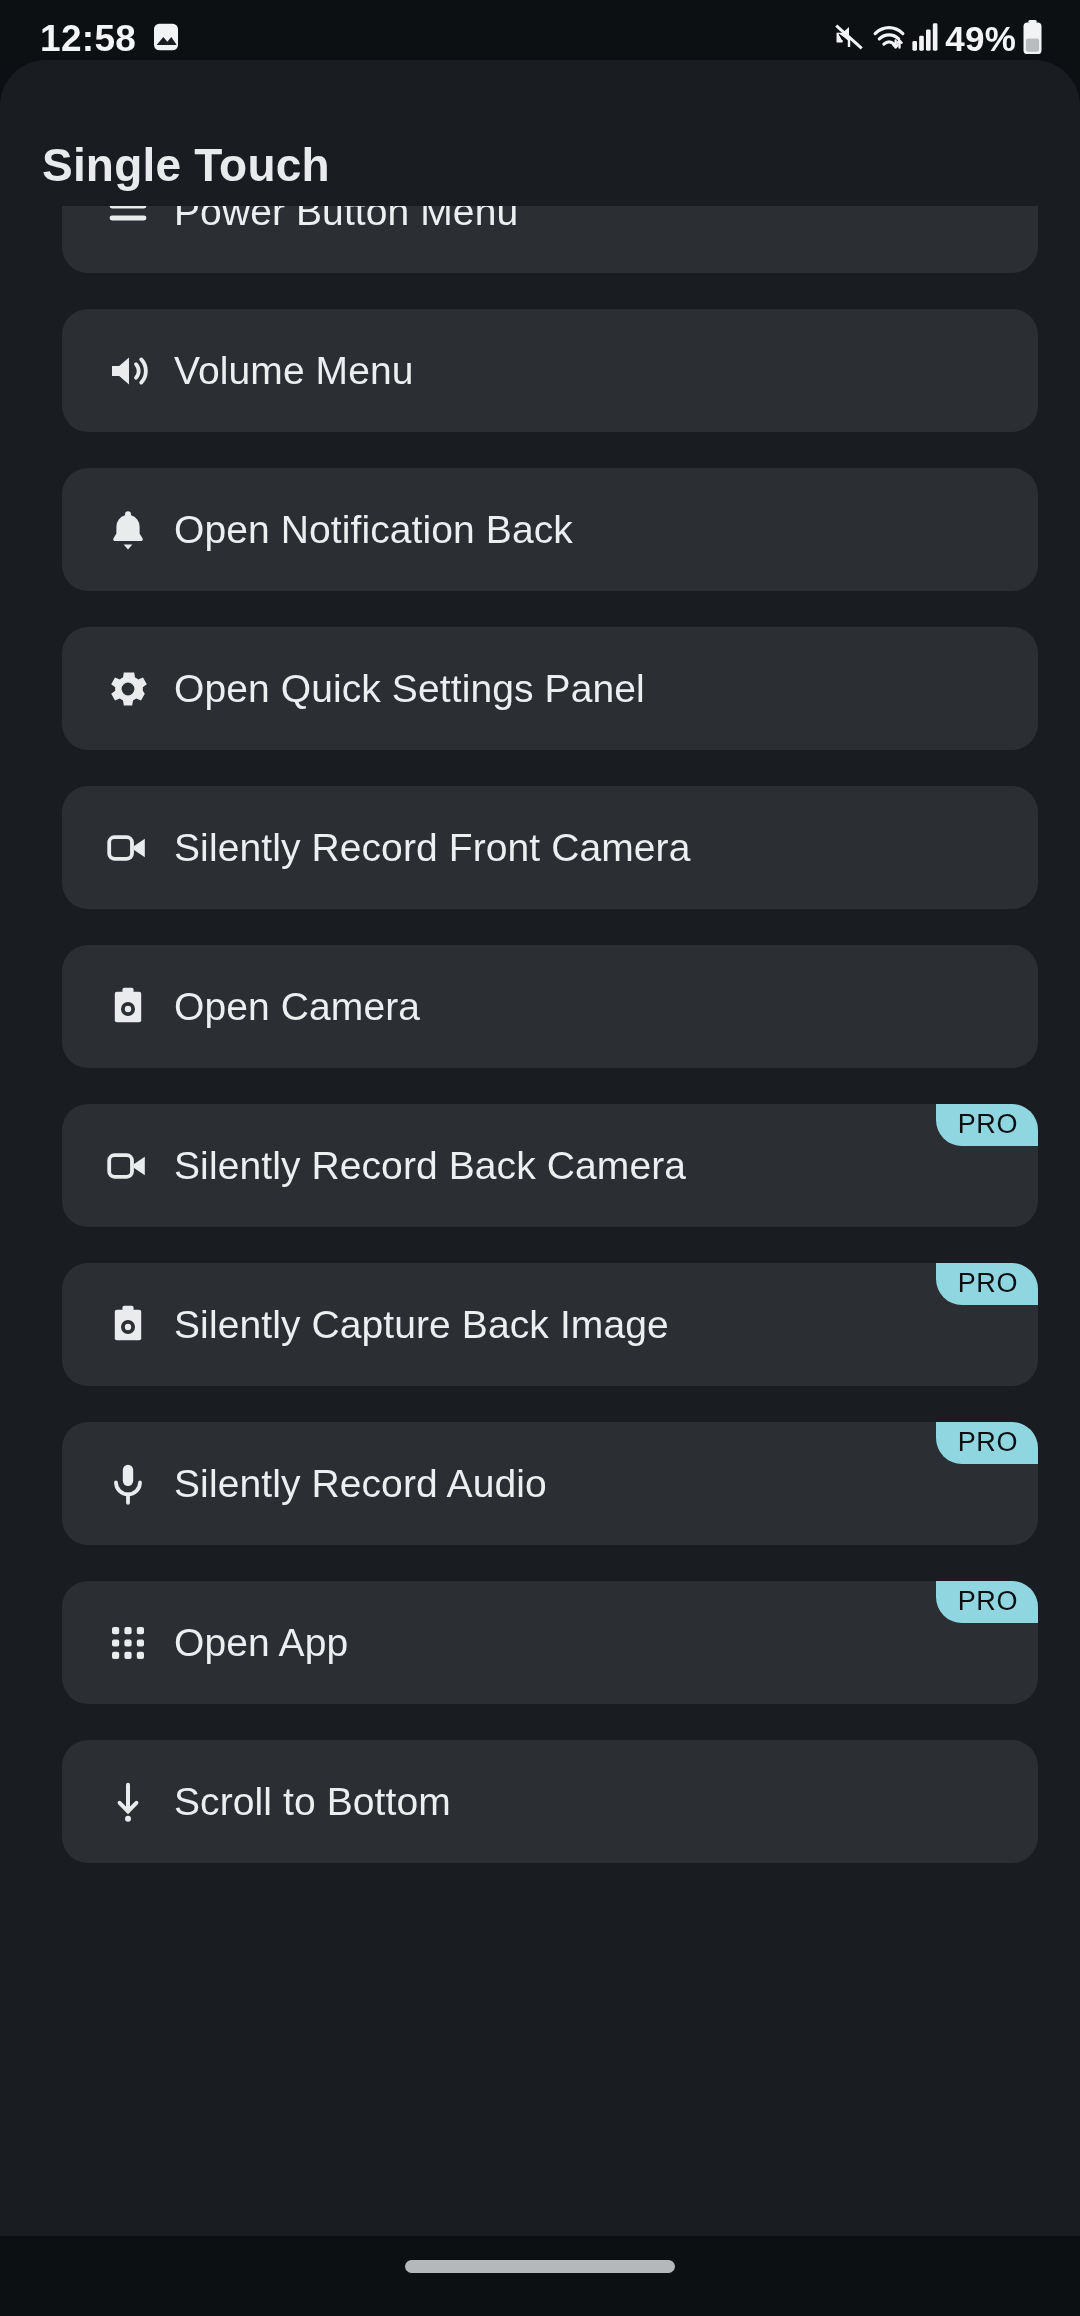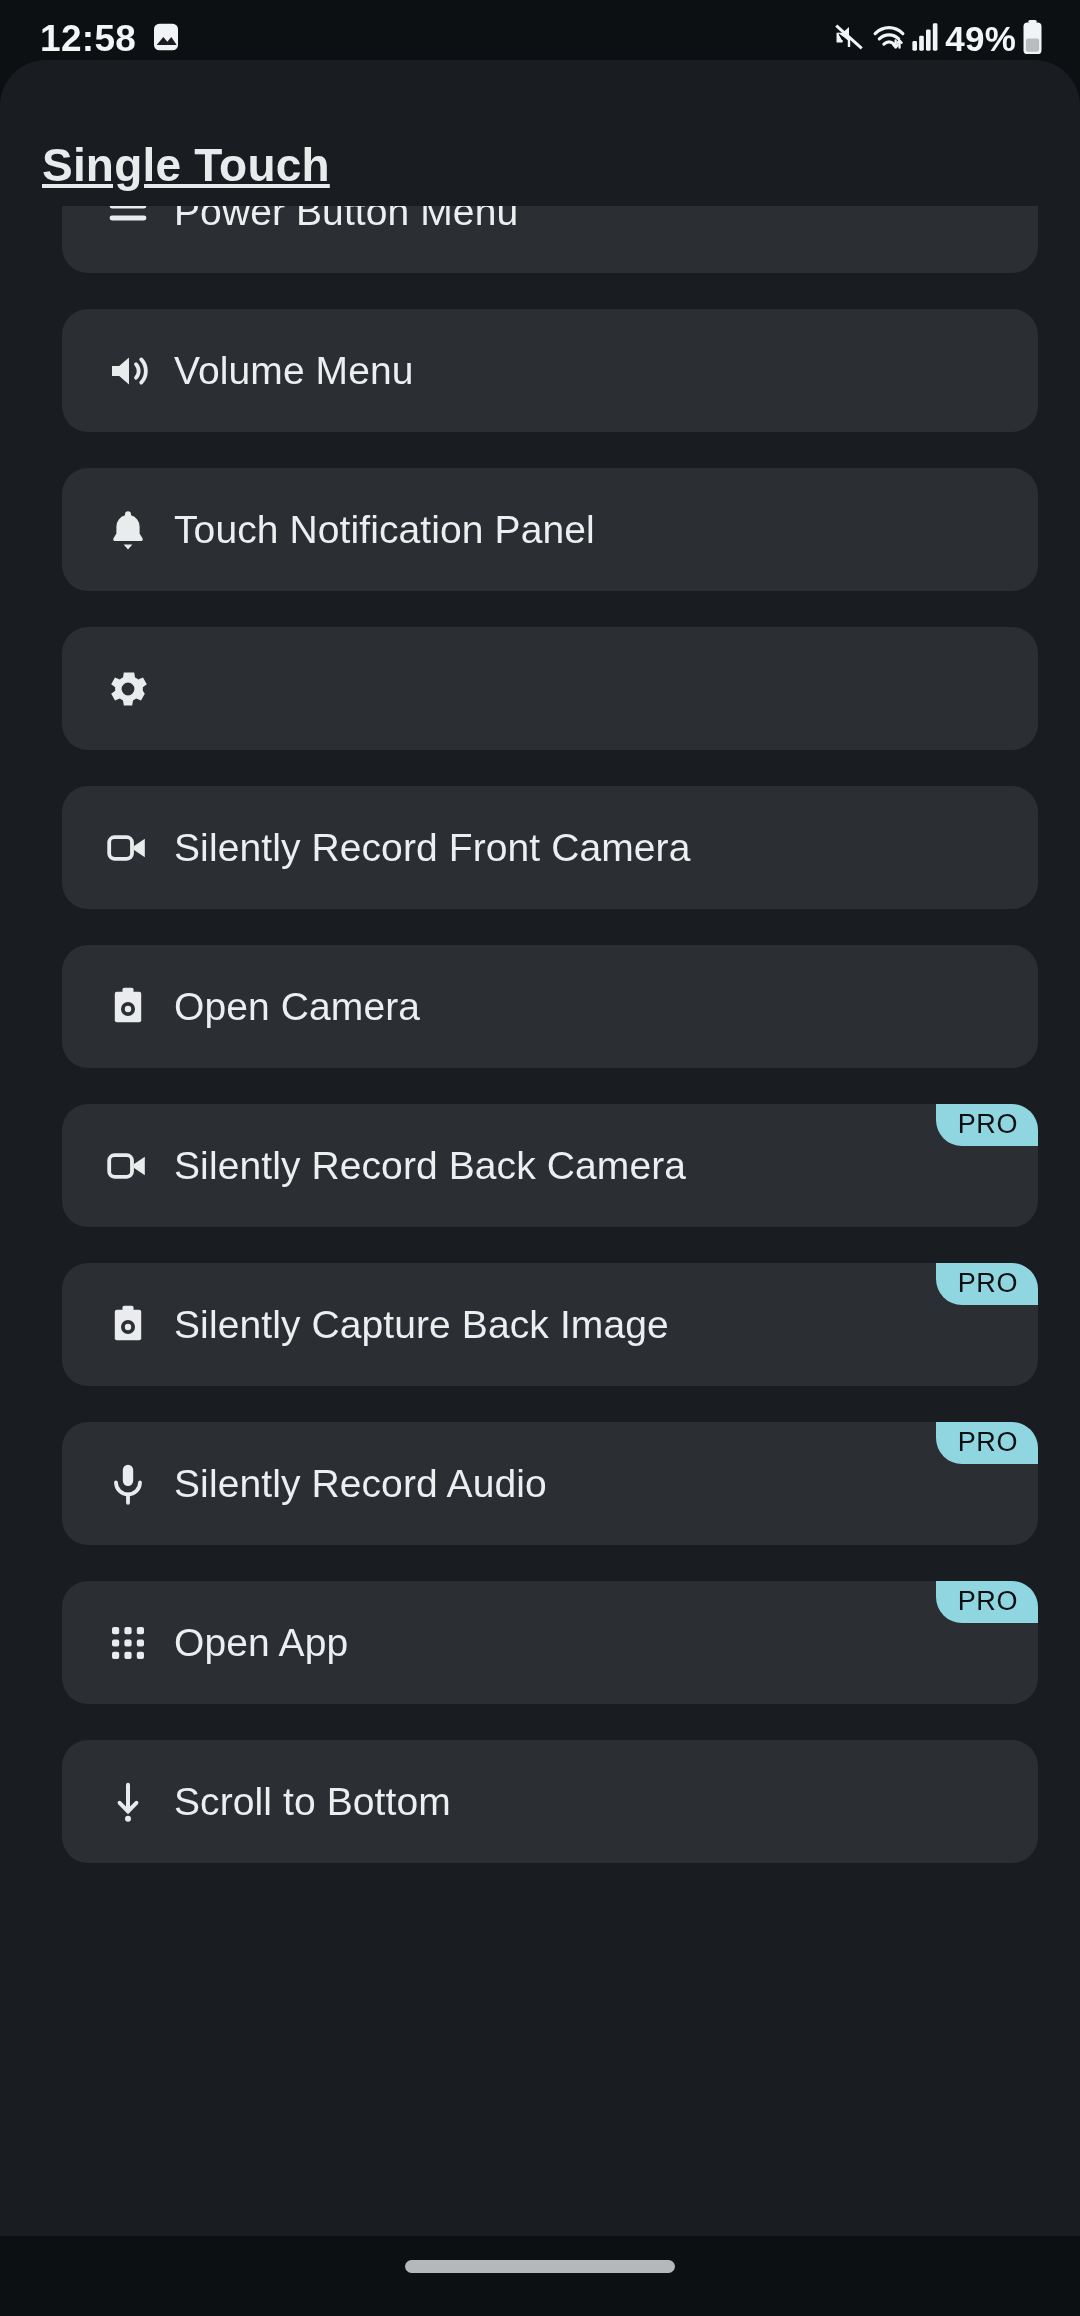--- a/index.html
+++ b/index.html
@@ -37,7 +37,6 @@
     position:absolute; top:78px; left:42px;
     font-size:46px; font-weight:700; color:#e8eaec;
     letter-spacing:.2px;
-    text-decoration:underline;
   }
 
   

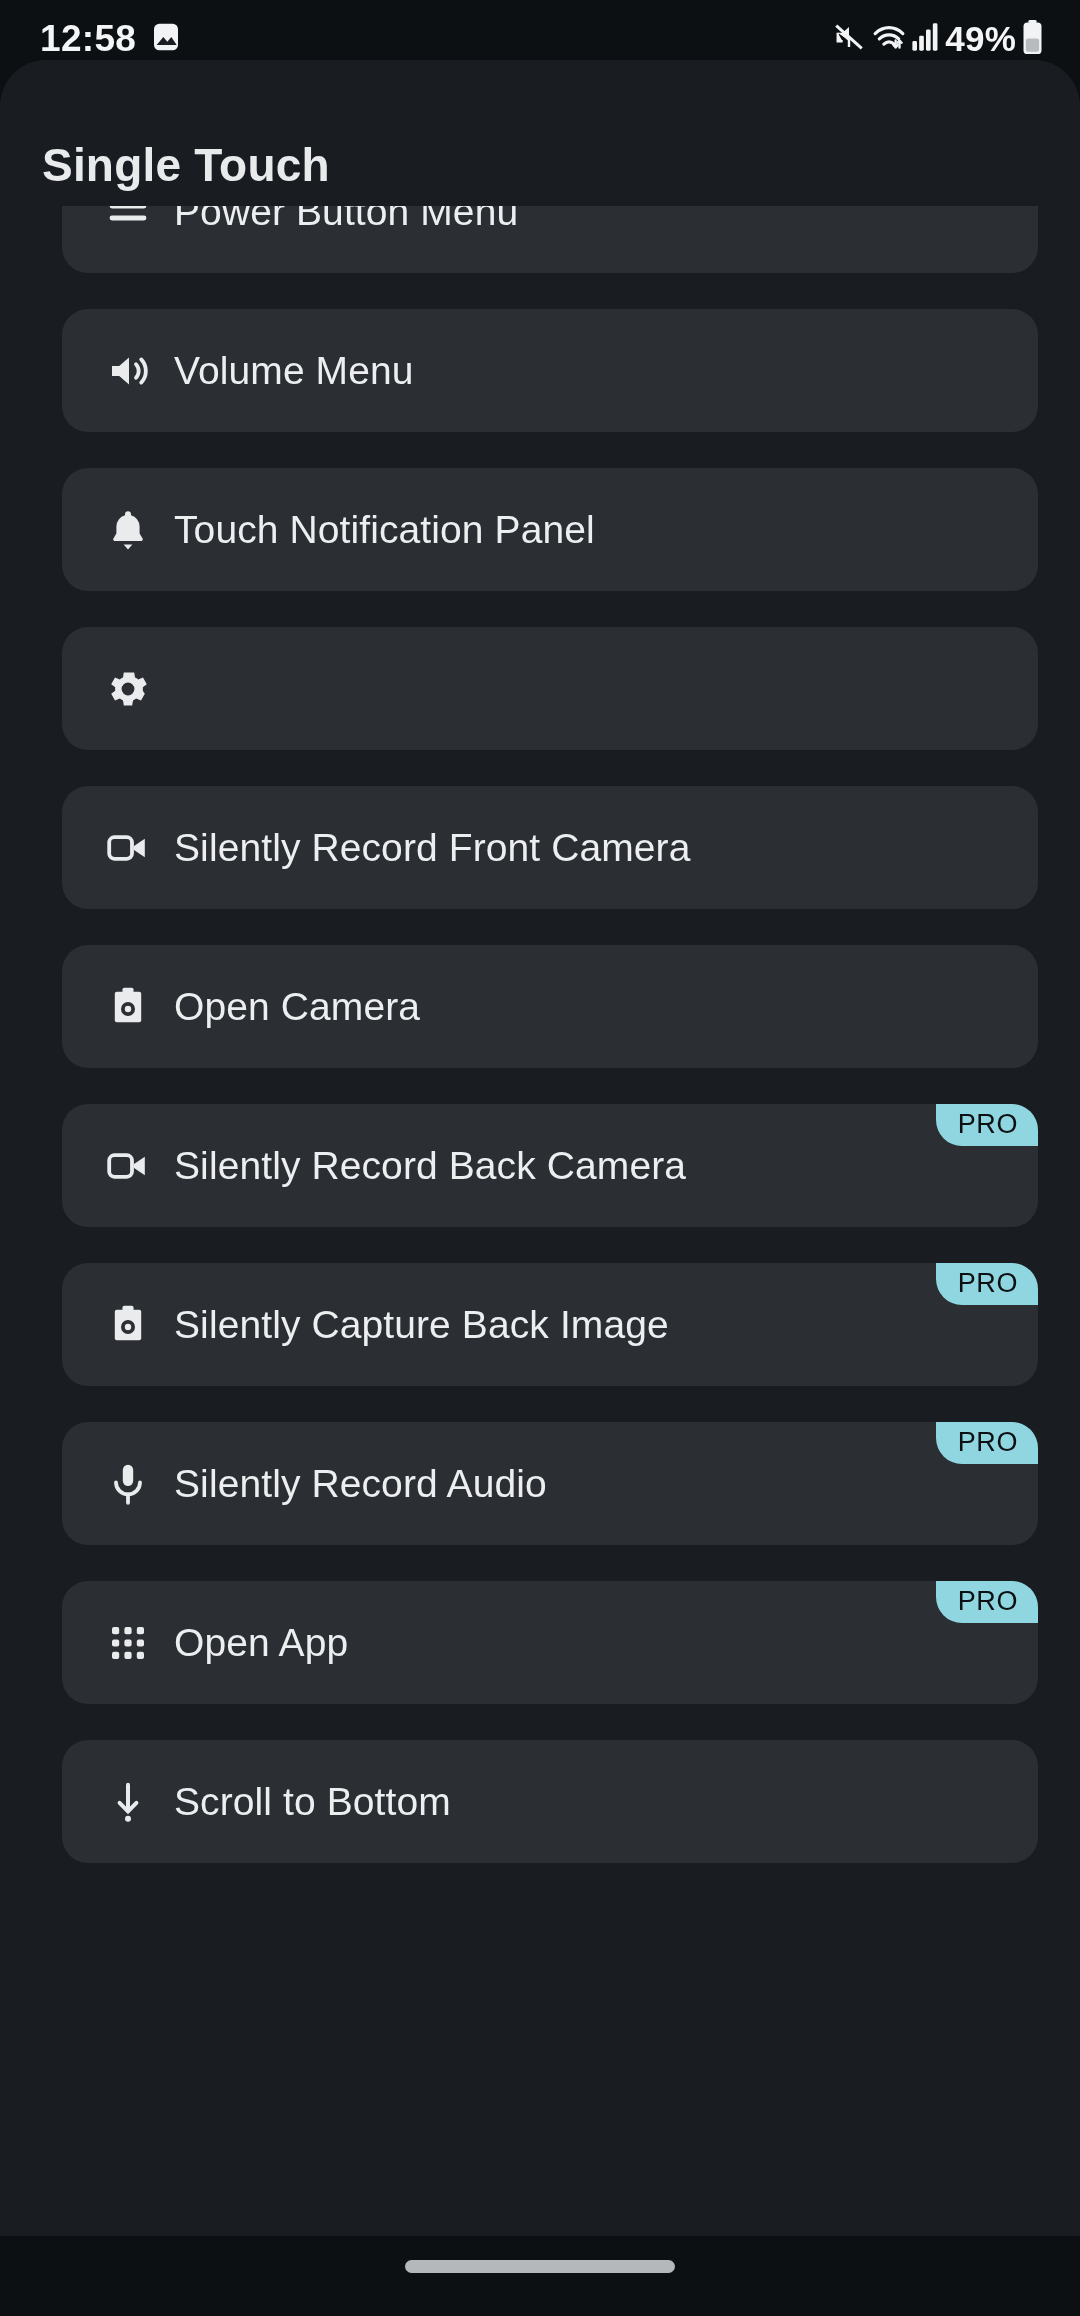--- a/index.html
+++ b/index.html
@@ -175,7 +175,7 @@
               <path d="M9.8 19.2h4.4L12 21.8z"></path>
             </svg>
           </span>
-          <span class="card-label">Touch Notification Panel</span>
+          <span class="card-label">Open Notification Back</span>
         </div>
 
         <div class="card">

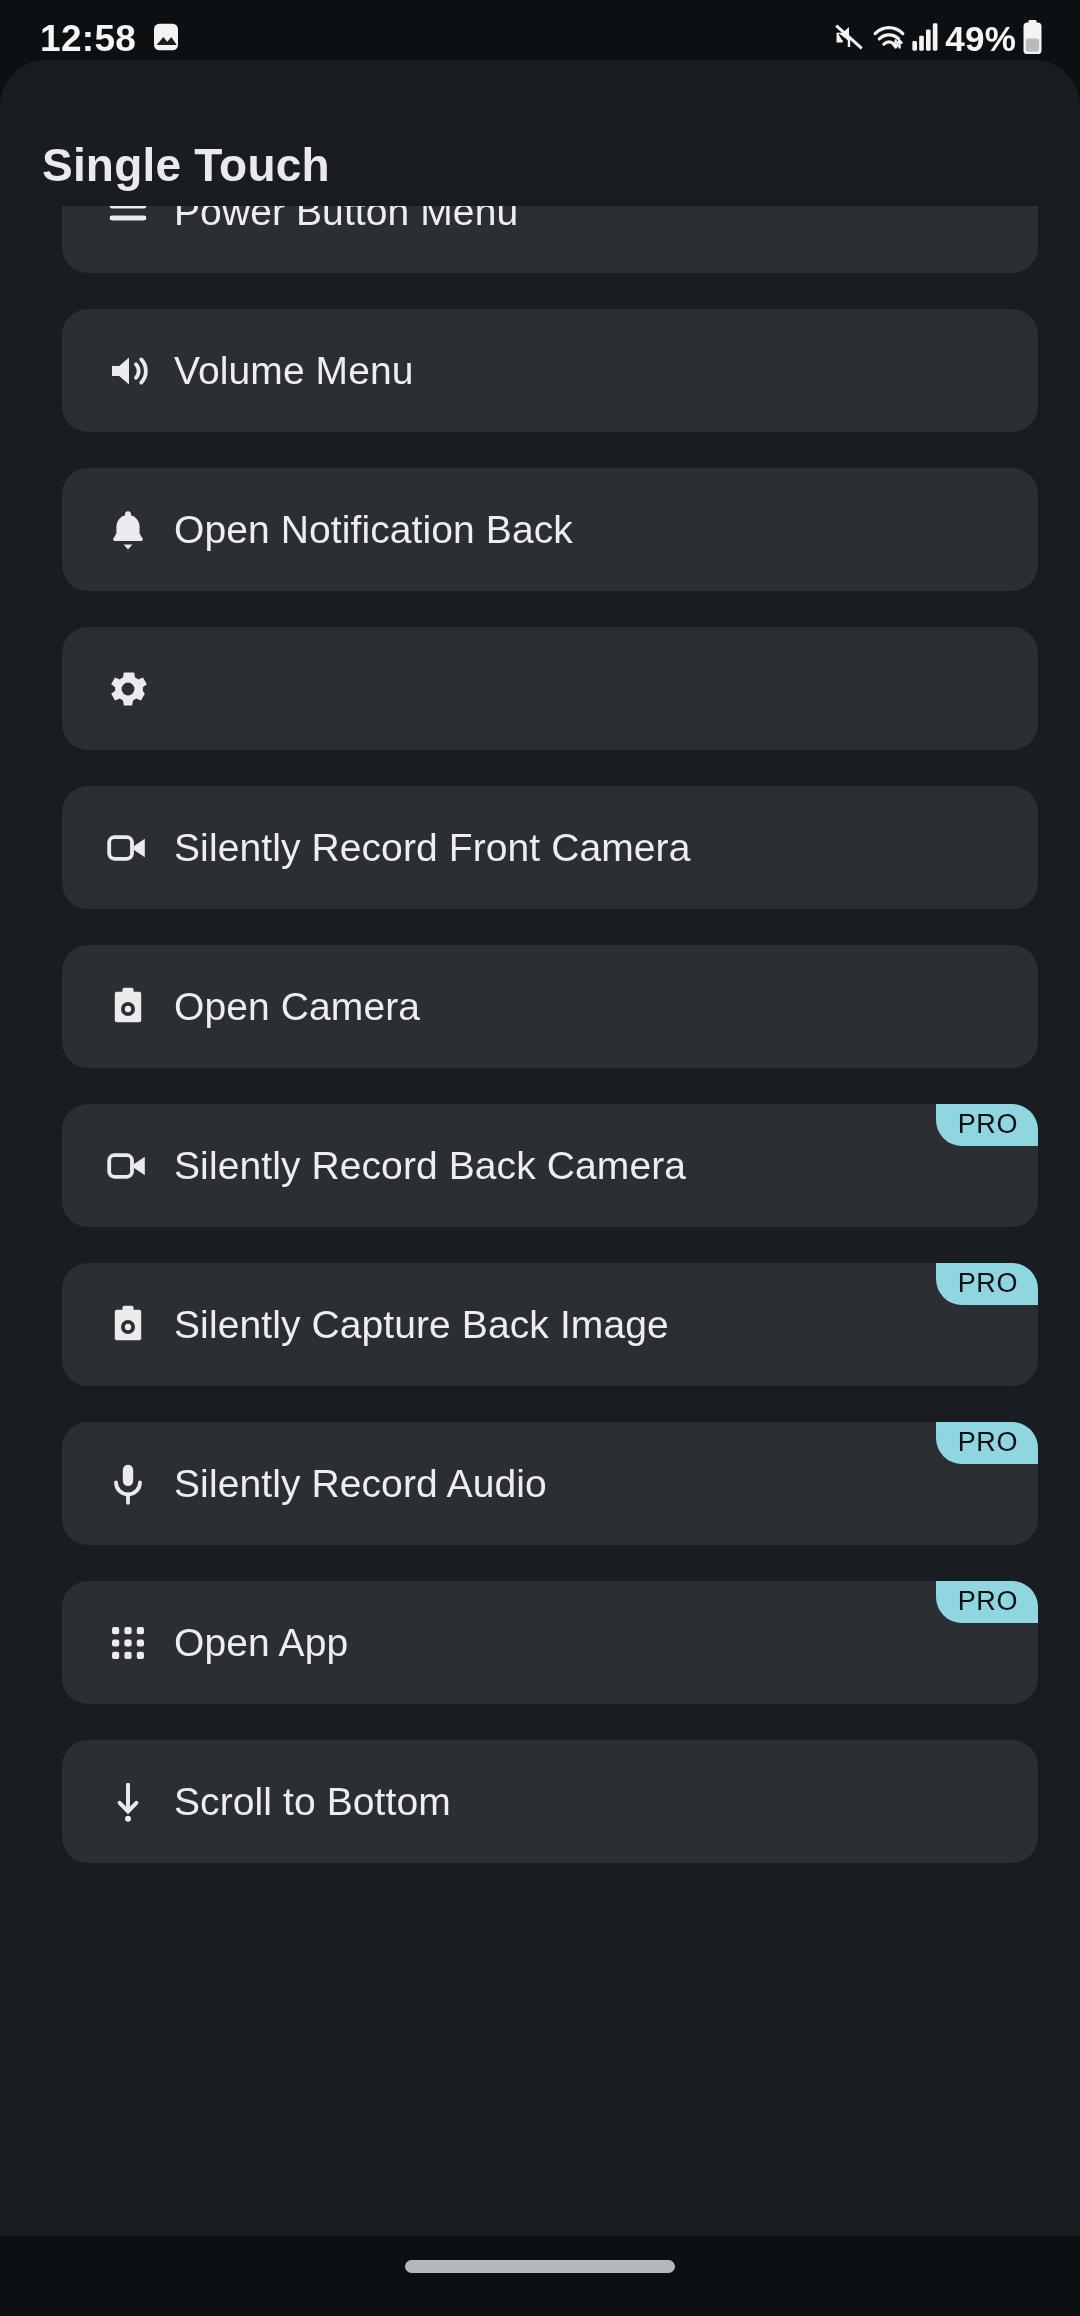--- a/index.html
+++ b/index.html
@@ -184,6 +184,7 @@
               <path d="M19.4 12.9a7.6 7.6 0 000-1.8l2-1.5-1.9-3.3-2.4.9a7.5 7.5 0 00-1.6-.9l-.4-2.5H9.9l-.4 2.5c-.6.2-1.1.5-1.6.9l-2.4-.9L3.6 9.6l2 1.5a7.6 7.6 0 000 1.8l-2 1.5 1.9 3.3 2.4-.9c.5.4 1 .7 1.6.9l.4 2.5h4.2l.4-2.5c.6-.2 1.1-.5 1.6-.9l2.4.9 1.9-3.3zM12 15.2A3.2 3.2 0 1115.2 12 3.2 3.2 0 0112 15.2z"></path>
             </svg>
           </span>
+          <span class="card-label">Open Quick Settings Panel</span>
         </div>
 
         <div class="card">

